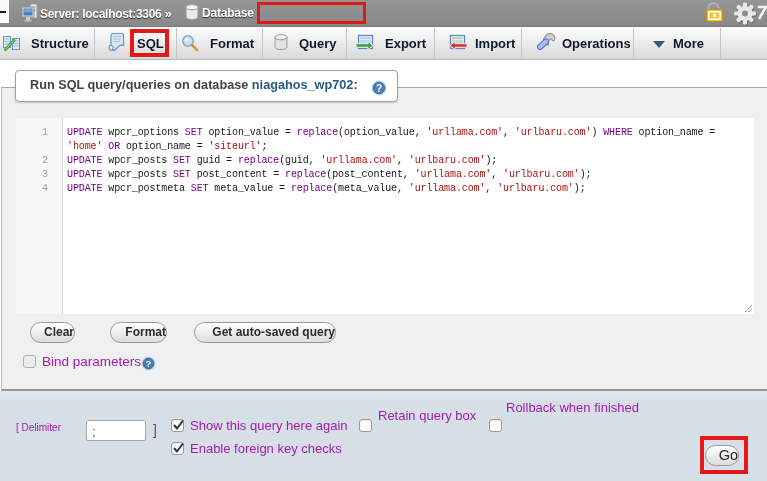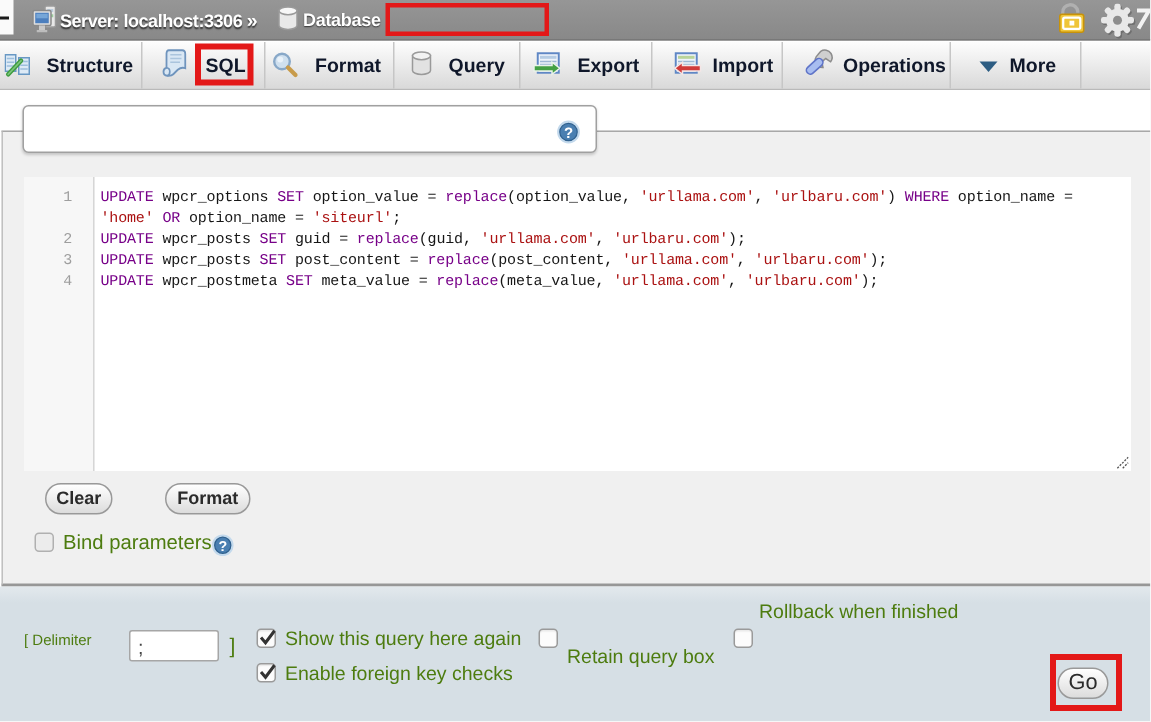--- a/index.html
+++ b/index.html
@@ -198,6 +198,7 @@
 
   <div id="fieldset" class="abs"></div>
   <div id="legend" class="abs"></div>
+  <div id="legendtext" class="abs">Run SQL query/queries on database <a>niagahos_wp702</a>:</div>
 
   <svg class="abs" style="left:371px;top:80px" width="16" height="16" viewBox="0 0 16 16">
     <circle cx="8" cy="8" r="7.6" fill="#c3d9ec"></circle>

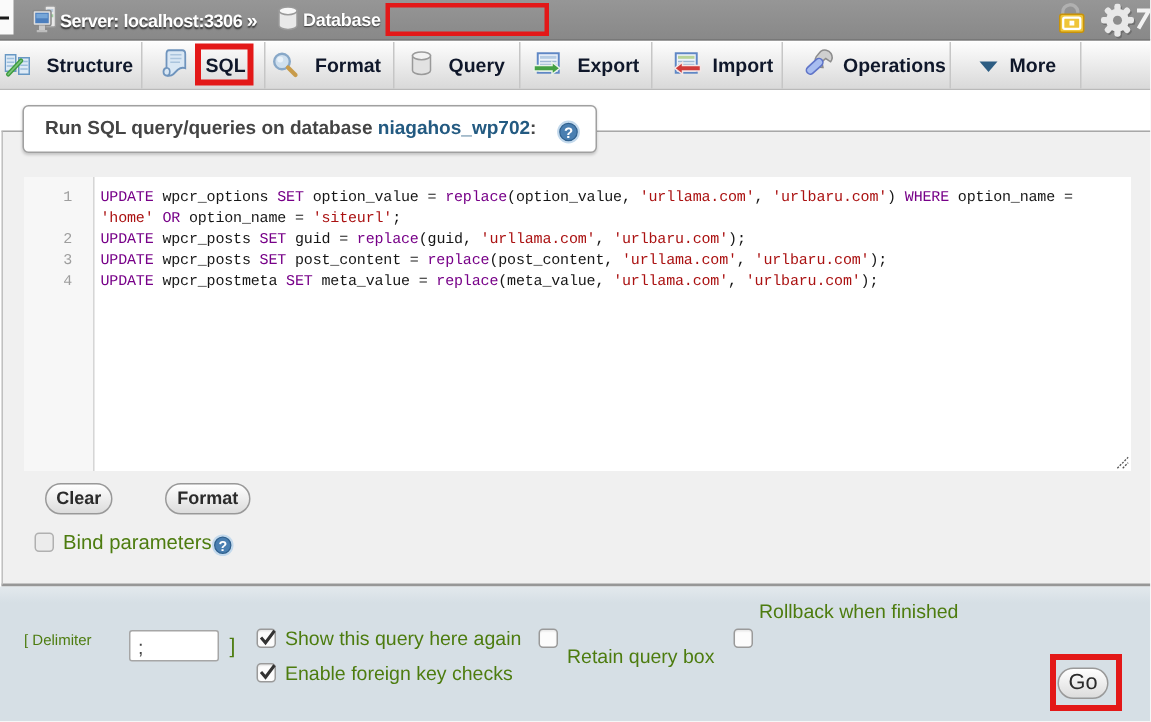--- a/index.html
+++ b/index.html
@@ -43,7 +43,7 @@
   #rsz{right:1px;bottom:1px;width:9px;height:9px;}
 
   
-  .btn{position:absolute;height:21px;border:1px solid #999;border-radius:11px;background:linear-gradient(#ffffff,#dcdcdc);box-sizing:border-box;text-align:center;font-size:12px;font-weight:bold;color:#2b2b2b;line-height:19px;}
+  .btn{position:absolute;height:21px;border:1px solid #999;border-radius:11px;background:linear-gradient(#ffffff,#dcdcdc);box-sizing:border-box;text-align:right;font-size:12px;font-weight:bold;color:#2b2b2b;line-height:19px;}
 
   
   .cb{position:absolute;width:13px;height:13px;background:#fcfcfc;border:1px solid #9a9a9a;border-radius:3px;box-sizing:border-box;box-shadow:inset 0 1px 1px rgba(0,0,0,0.08);}

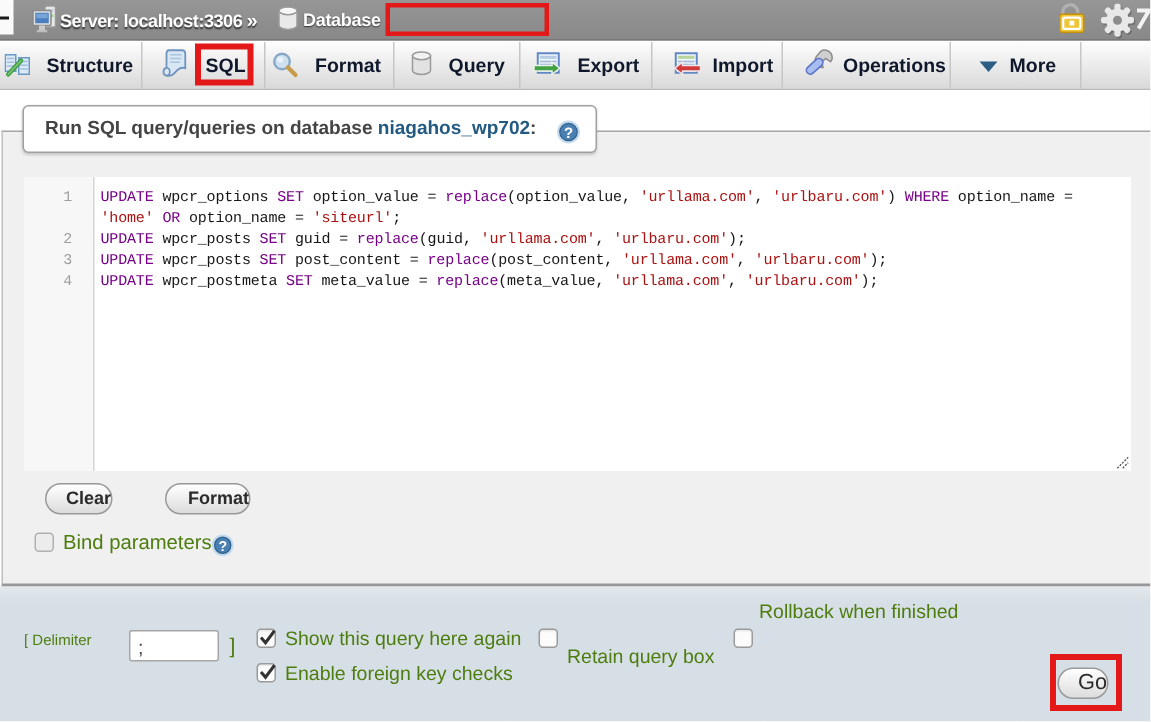--- a/index.html
+++ b/index.html
@@ -221,6 +221,7 @@
 
   <div class="btn" style="left:30px;top:322px;width:45px;">Clear</div>
   <div class="btn" style="left:110px;top:322px;width:57px;">Format</div>
+  <div class="btn" style="left:194px;top:322px;width:142px;">Get auto-saved query</div>
 
   <div class="cb" style="left:23px;top:355px;background:#ececec;border-color:#b0b0b0;box-shadow:none;"></div>
   <div class="lbl" style="left:42px;top:354px;font-size:13.5px;">Bind parameters</div>

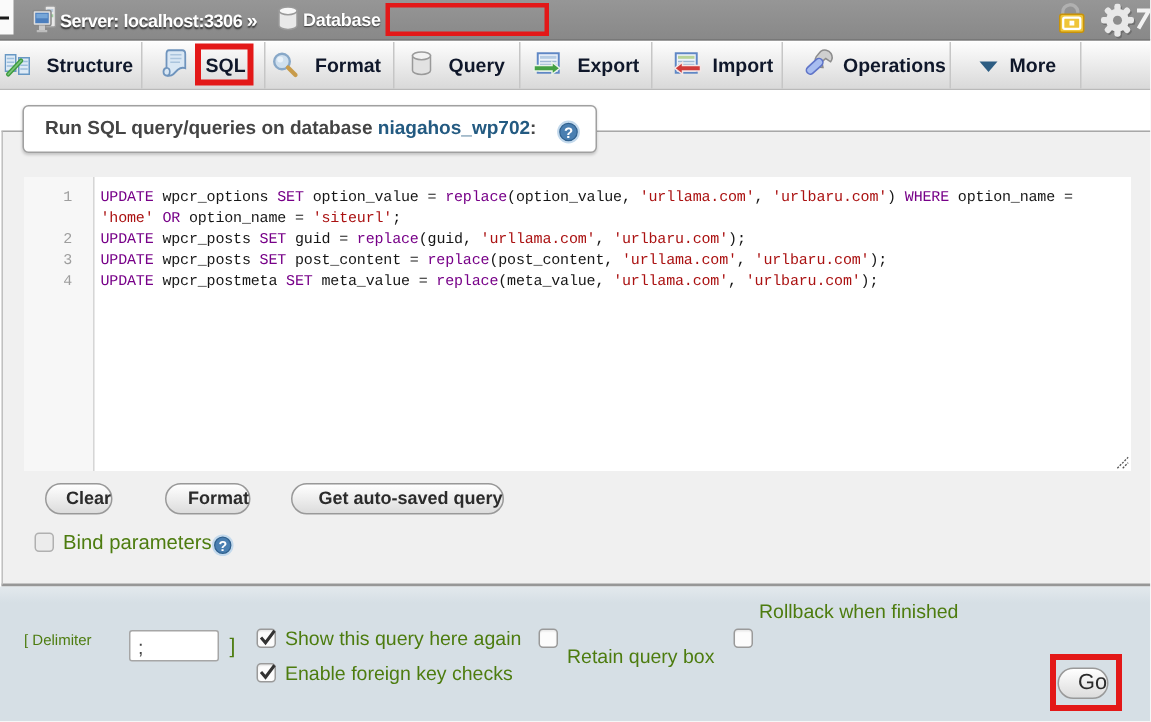--- a/index.html
+++ b/index.html
@@ -48,7 +48,7 @@
   
   .cb{position:absolute;width:13px;height:13px;background:#fcfcfc;border:1px solid #9a9a9a;border-radius:3px;box-sizing:border-box;box-shadow:inset 0 1px 1px rgba(0,0,0,0.08);}
   .cb svg{position:absolute;left:0px;top:-1px;}
-  .lbl{position:absolute;font-size:13px;color:#4d7c0f;white-space:nowrap;}
+  .lbl{position:absolute;font-size:13px;color:#a21caf;white-space:nowrap;}
 
   
   #footer{left:0;top:391px;width:767px;height:90px;background:linear-gradient(#e3e9ed,#d6dfe5 12%,#d6dfe5);}

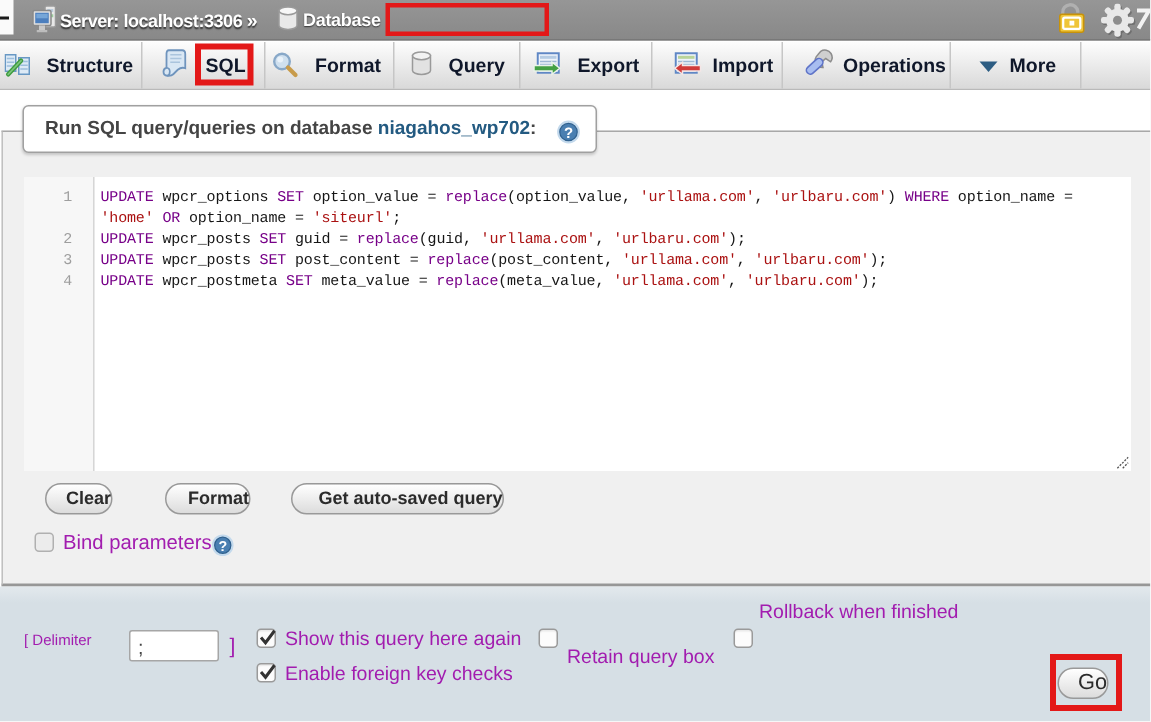--- a/index.html
+++ b/index.html
@@ -244,7 +244,7 @@
   <div class="lbl" style="left:190px;top:418px;">Show this query here again</div>
 
   <div class="cb" style="left:359px;top:419px;"></div>
-  <div class="lbl" style="left:378px;top:430px;text-align:right;">Retain query box</div>
+  <div class="lbl" style="left:378px;top:408px;text-align:right;">Retain query box</div>
 
   <div class="cb" style="left:489px;top:419px;"></div>
   <div class="lbl" style="left:506px;top:400px;">Rollback when finished</div>

